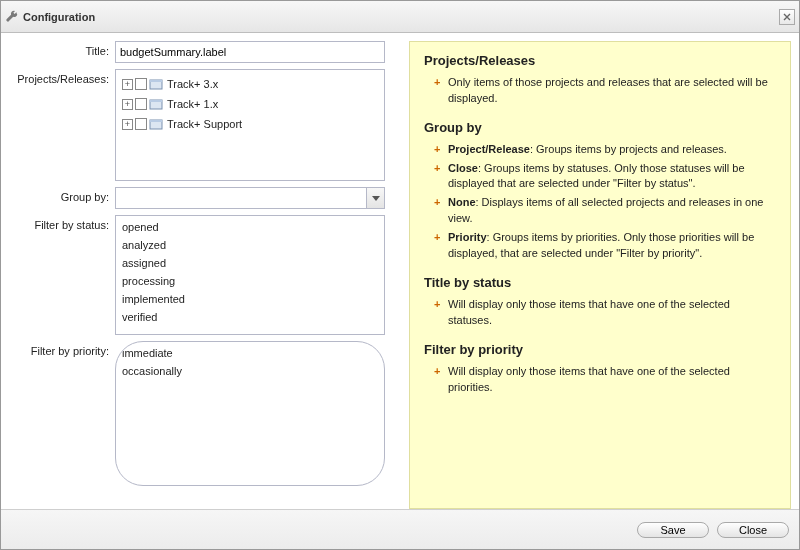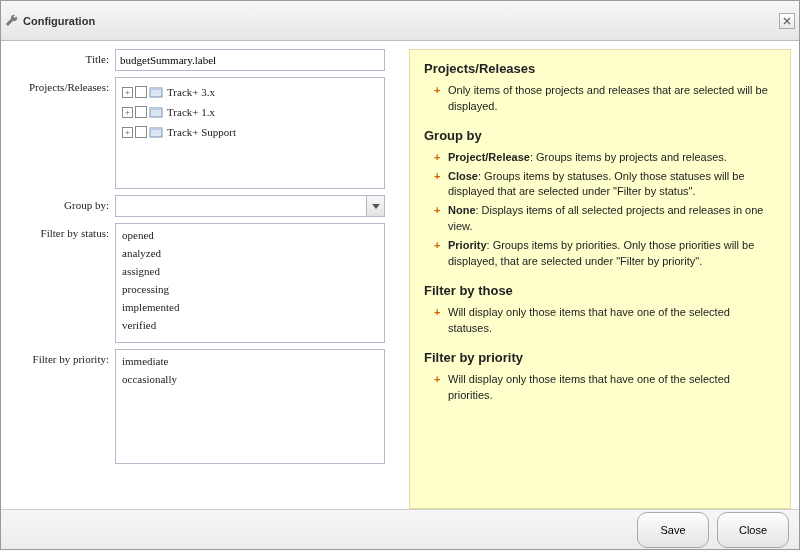--- a/index.html
+++ b/index.html
@@ -5,7 +5,7 @@
   * { box-sizing: border-box; }
   html, body { margin:0; padding:0; font-family: Tahoma, Arial, sans-serif; font-size:11px; color:#222; background:#fff; }
   .window { width:800px; height:550px; border:1px solid #999; position:relative; display:flex; flex-direction:column; background:#fff; }
-  .titlebar { height:40px; background:linear-gradient(#f7f7f7,#e6e6e6); border-bottom:1px solid #bdbdbd; display:flex; align-items:center; padding:0 4px; }
+  .titlebar { height:32px; background:linear-gradient(#f7f7f7,#e6e6e6); border-bottom:1px solid #bdbdbd; display:flex; align-items:center; padding:0 4px; }
   .titlebar .ticon { width:14px; height:14px; margin-right:4px; display:inline-flex; }
   .titlebar .ttext { font-weight:bold; color:#333; flex:1; }
   .titlebar .close { width:16px; height:16px; border:1px solid #aaa; background:linear-gradient(#fff,#e8e8e8); display:flex; align-items:center; justify-content:center; font-size:10px; color:#555; cursor:pointer; }

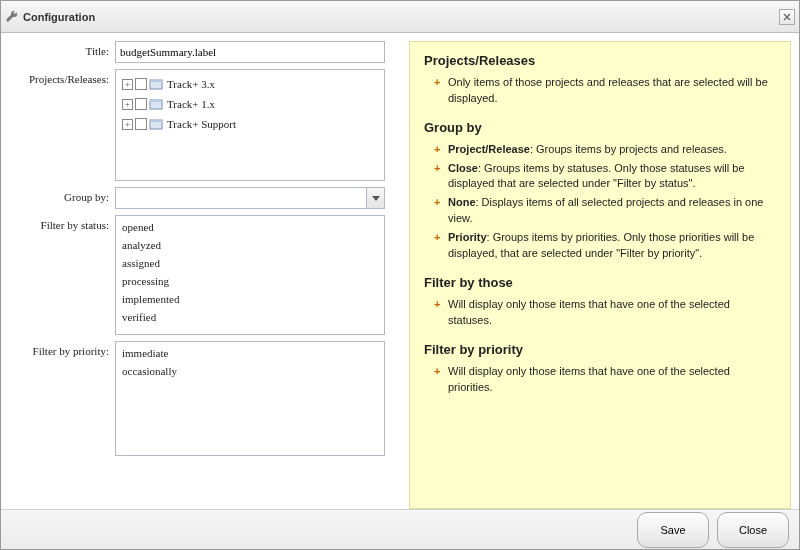--- a/index.html
+++ b/index.html
@@ -10,7 +10,7 @@
   .titlebar .ttext { font-weight:bold; color:#333; flex:1; }
   .titlebar .close { width:16px; height:16px; border:1px solid #aaa; background:linear-gradient(#fff,#e8e8e8); display:flex; align-items:center; justify-content:center; font-size:10px; color:#555; cursor:pointer; }
   .body { flex:1; display:flex; overflow:hidden; padding:8px 8px 0 8px; gap:10px; }
-  .form { width:390px; display:flex; flex-direction:column; gap:6px;font-family:Liberation Serif, serif; }
+  .form { width:390px; display:flex; flex-direction:column; gap:6px; }
   .row { display:flex; align-items:flex-start; }
   .lbl { width:106px; text-align:right; padding-right:6px; padding-top:4px; color:#222; }
   .ctl { flex:1; }

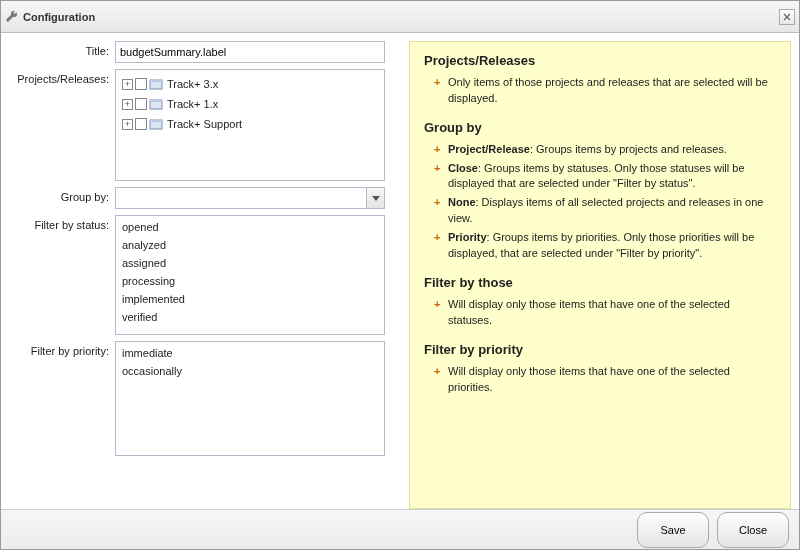--- a/index.html
+++ b/index.html
@@ -164,7 +164,7 @@
         <li><b>None</b><span>: Displays items of all selected projects and releases in one view.</span></li>
         <li><b>Priority</b><span>: Groups items by priorities. Only those priorities will be displayed, that are selected under "Filter by priority".</span></li>
       </ul>
-      <h4>Filter by those</h4>
+      <h4>Title by status</h4>
       <ul>
         <li>Will display only those items that have one of the selected statuses.</li>
       </ul>

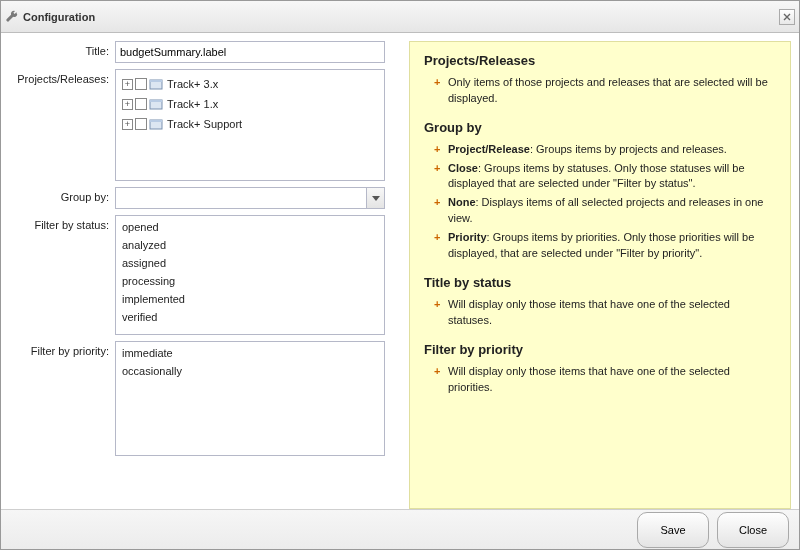--- a/index.html
+++ b/index.html
@@ -27,7 +27,7 @@
   .nodeicon { width:14px; height:14px; display:inline-flex; }
   .tree-row .nodelabel { padding-left:2px; }
   .listbox { height:120px; overflow-y:auto; padding:2px 4px; }
-  .listbox.small { height:115px; }
+  .listbox.small { height:145px;border-radius:28px; }
   .listitem { padding:3px 2px; cursor:pointer; }
   .help { flex:1; background:#ffffcc; border:1px solid #e0df9f; padding:10px 14px 14px 14px; overflow:auto; line-height:1.45; }
   .help h4 { margin:12px 0 4px 0; font-size:13px; font-weight:bold; }

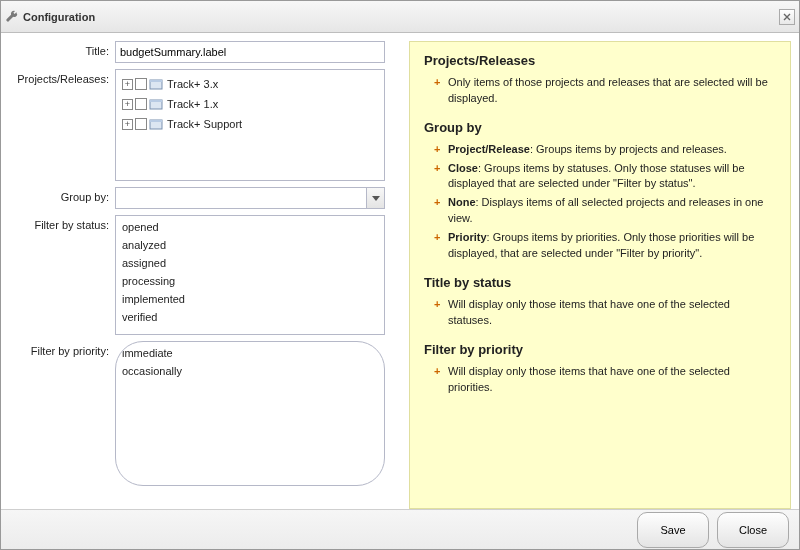--- a/index.html
+++ b/index.html
@@ -37,7 +37,7 @@
   .help li::before { content:"+"; position:absolute; left:-4px; top:0; color:#cc6600; font-weight:bold; }
   .help b { font-weight:bold; }
   .footer { height:40px; border-top:1px solid #cfcfcf; background:linear-gradient(#f6f6f6,#ececec); display:flex; align-items:center; justify-content:flex-end; padding:0 10px; gap:8px; }
-  button.btn { min-width:72px; height:36px; border:1px solid #a9a9a9; background:linear-gradient(#fefefe,#e4e4e4); font:inherit; cursor:pointer; border-radius:10px; }
+  button.btn { min-width:72px; height:16px; border:1px solid #a9a9a9; background:linear-gradient(#fefefe,#e4e4e4); font:inherit; cursor:pointer; border-radius:10px; }
   .wrench { width:14px; height:14px; }
   
   .listbox::-webkit-scrollbar { width:10px; }

